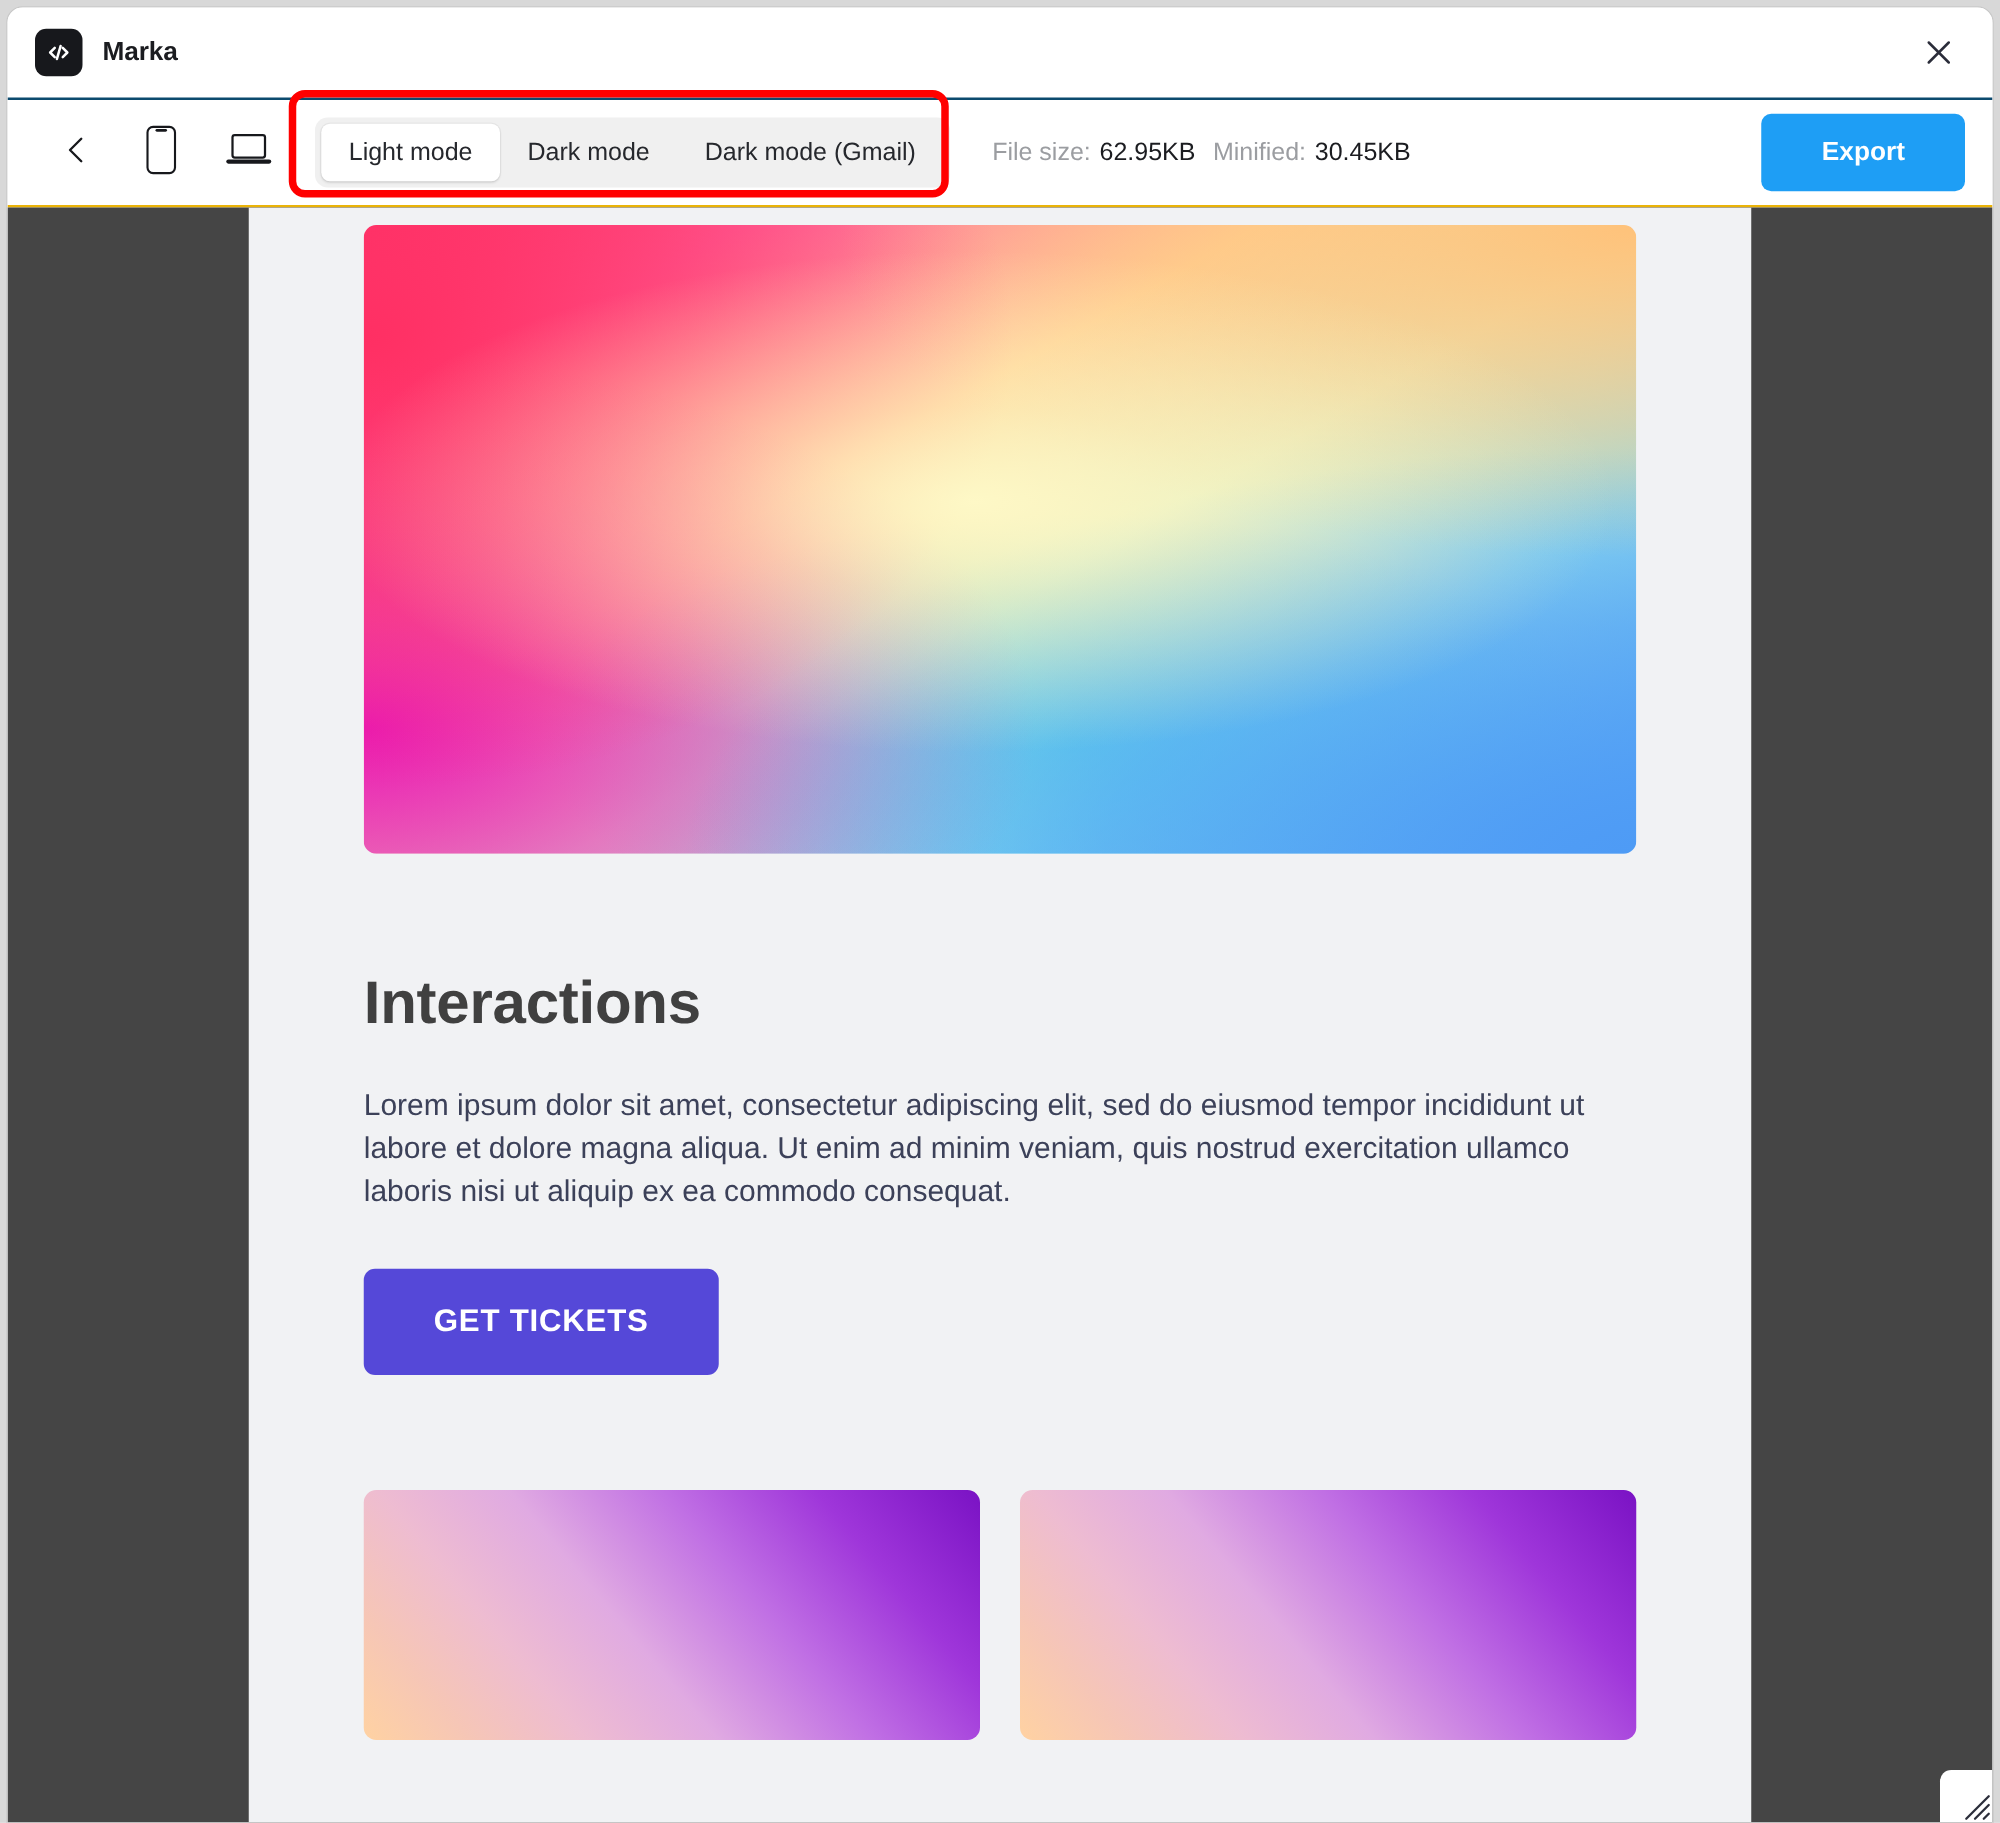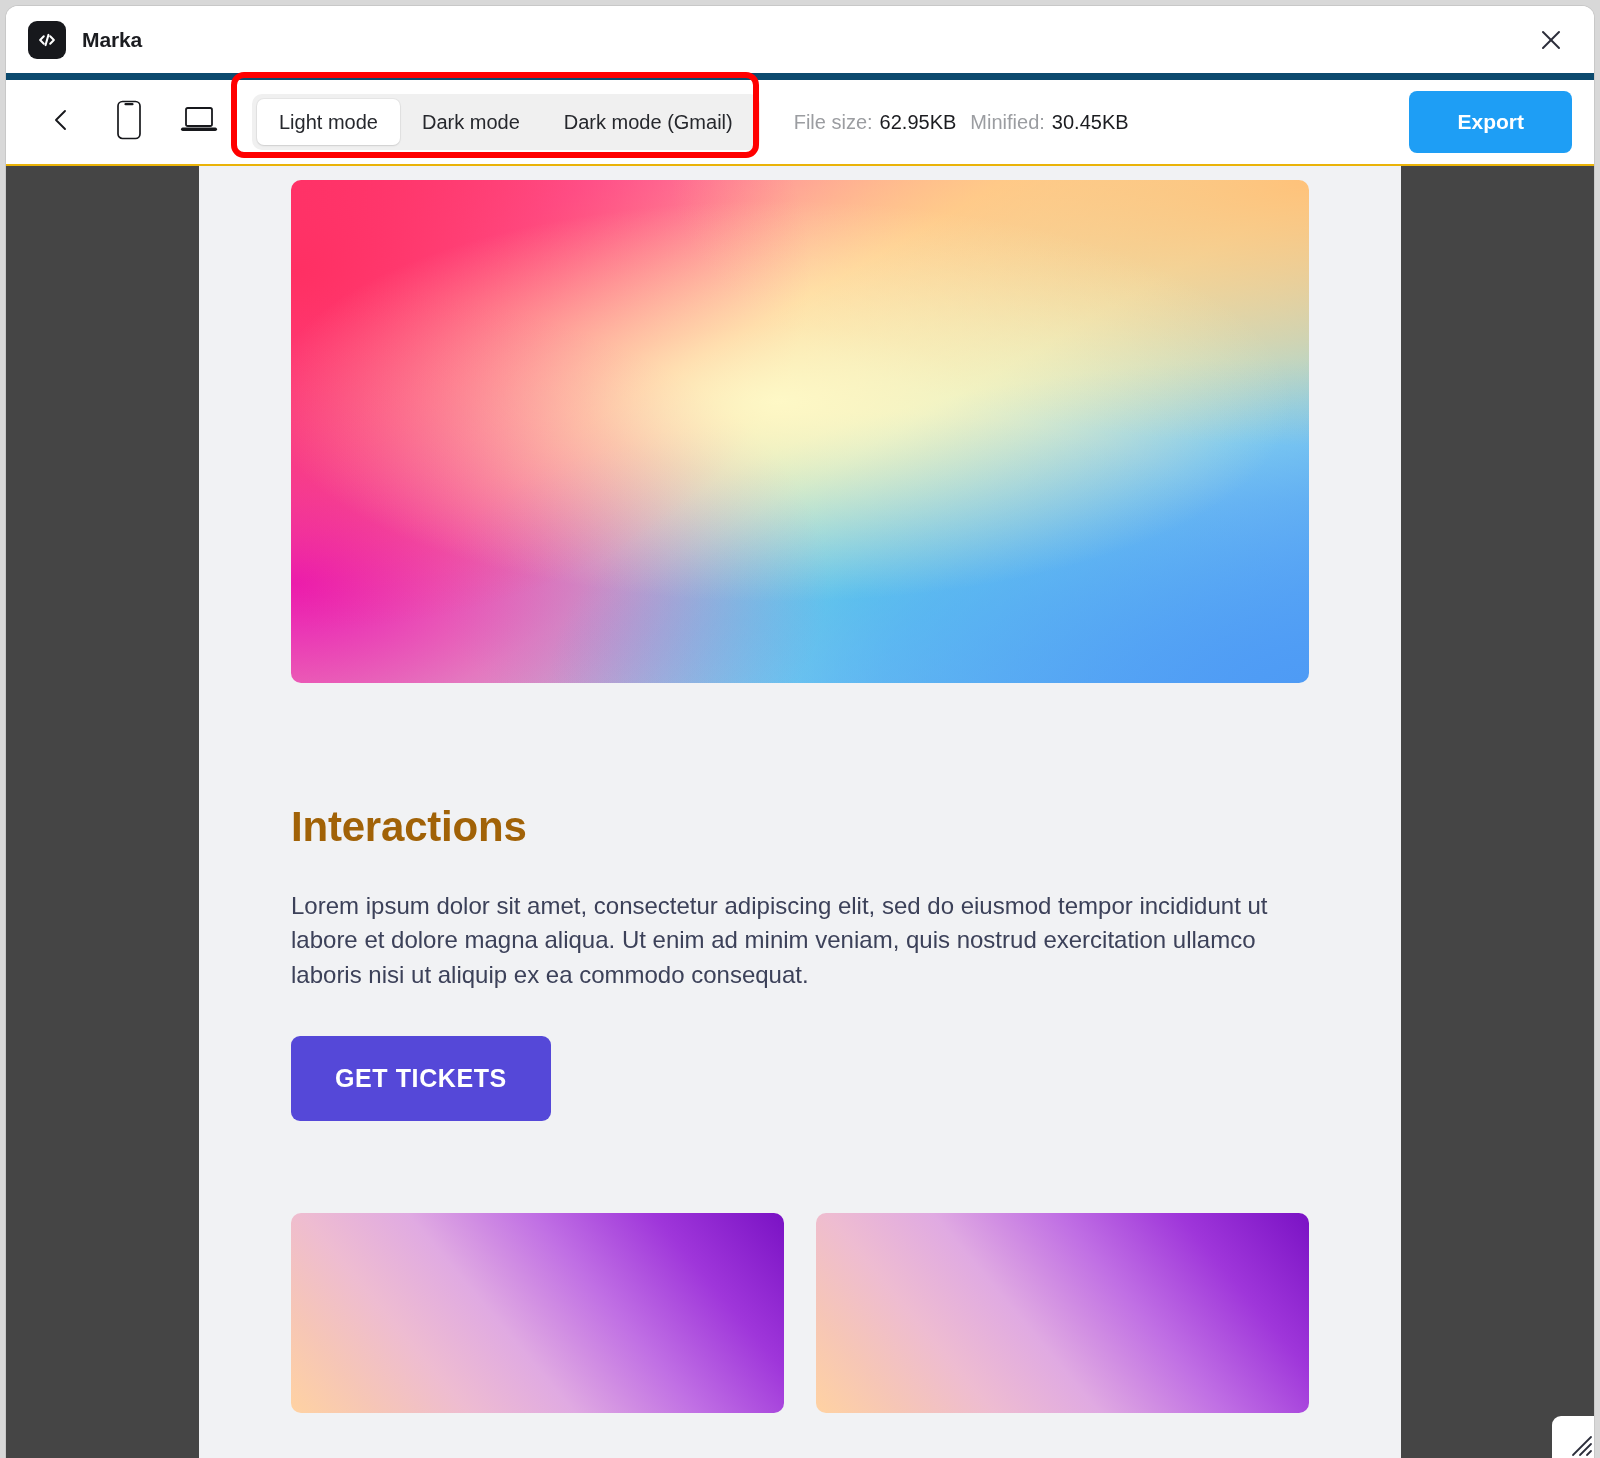--- a/index.html
+++ b/index.html
@@ -30,7 +30,7 @@
     position: relative;
     height: 74px;
     background: #ffffff;
-    border-bottom: 7px solid #0c4a6e;
+    border-bottom: 2px solid #0c4a6e;
     display: flex;
     align-items: center;
     padding: 0 22px 0 22px;

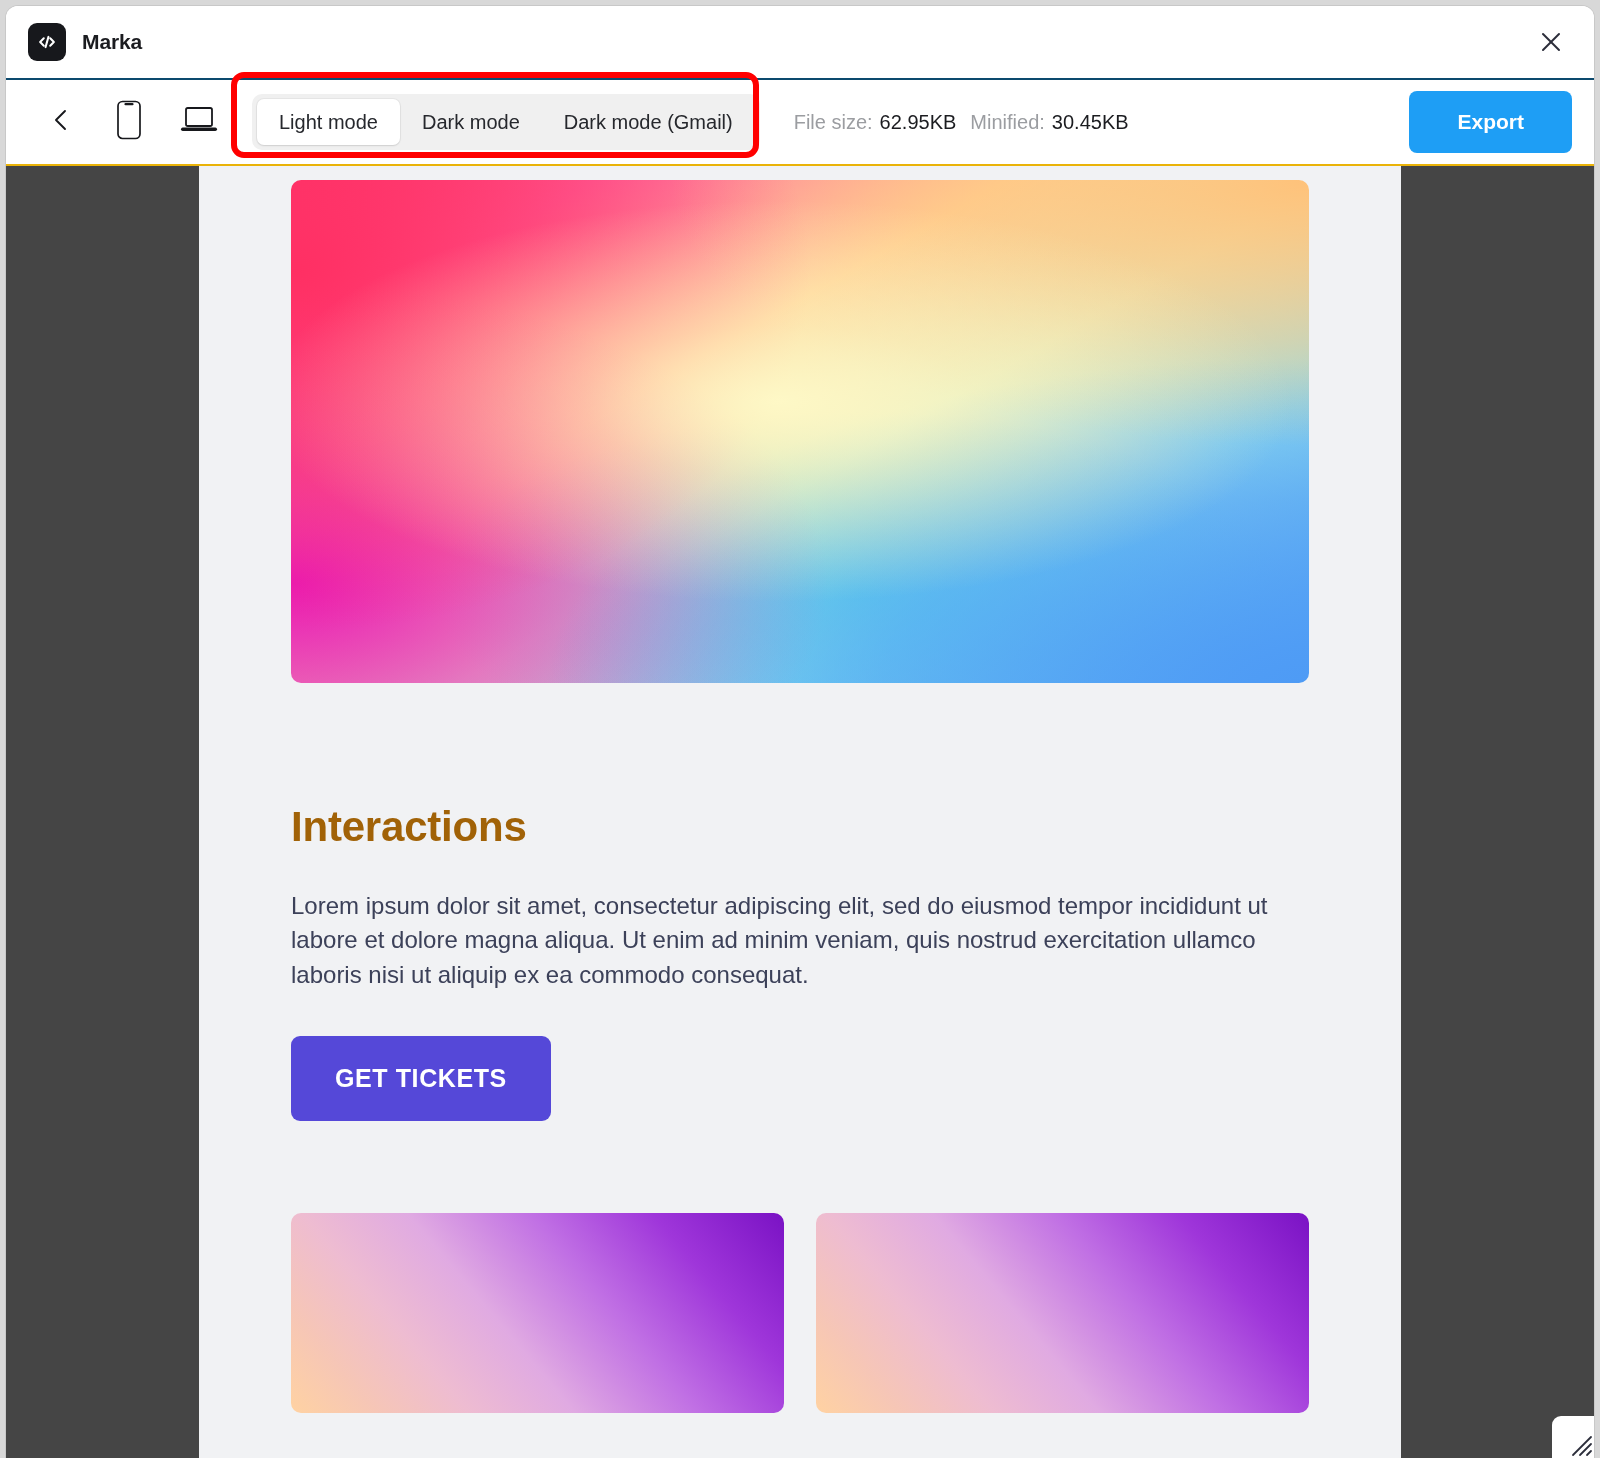--- a/index.html
+++ b/index.html
@@ -175,10 +175,10 @@
       linear-gradient(150deg, #ff3a73 0%, #ff66a0 16%, #ffd39a 38%, #dff0c9 55%, #8fdcee 74%, #5aa9f7 100%);
   }
   .section-heading {
-    margin-top: 120px;
-    font-size: 42px;
+    margin-top: 92px;
+    font-size: 48px;
     font-weight: bold;
-    color: #a16207;
+    color: #404040;
     letter-spacing: -0.2px;
   }
   .body-para {

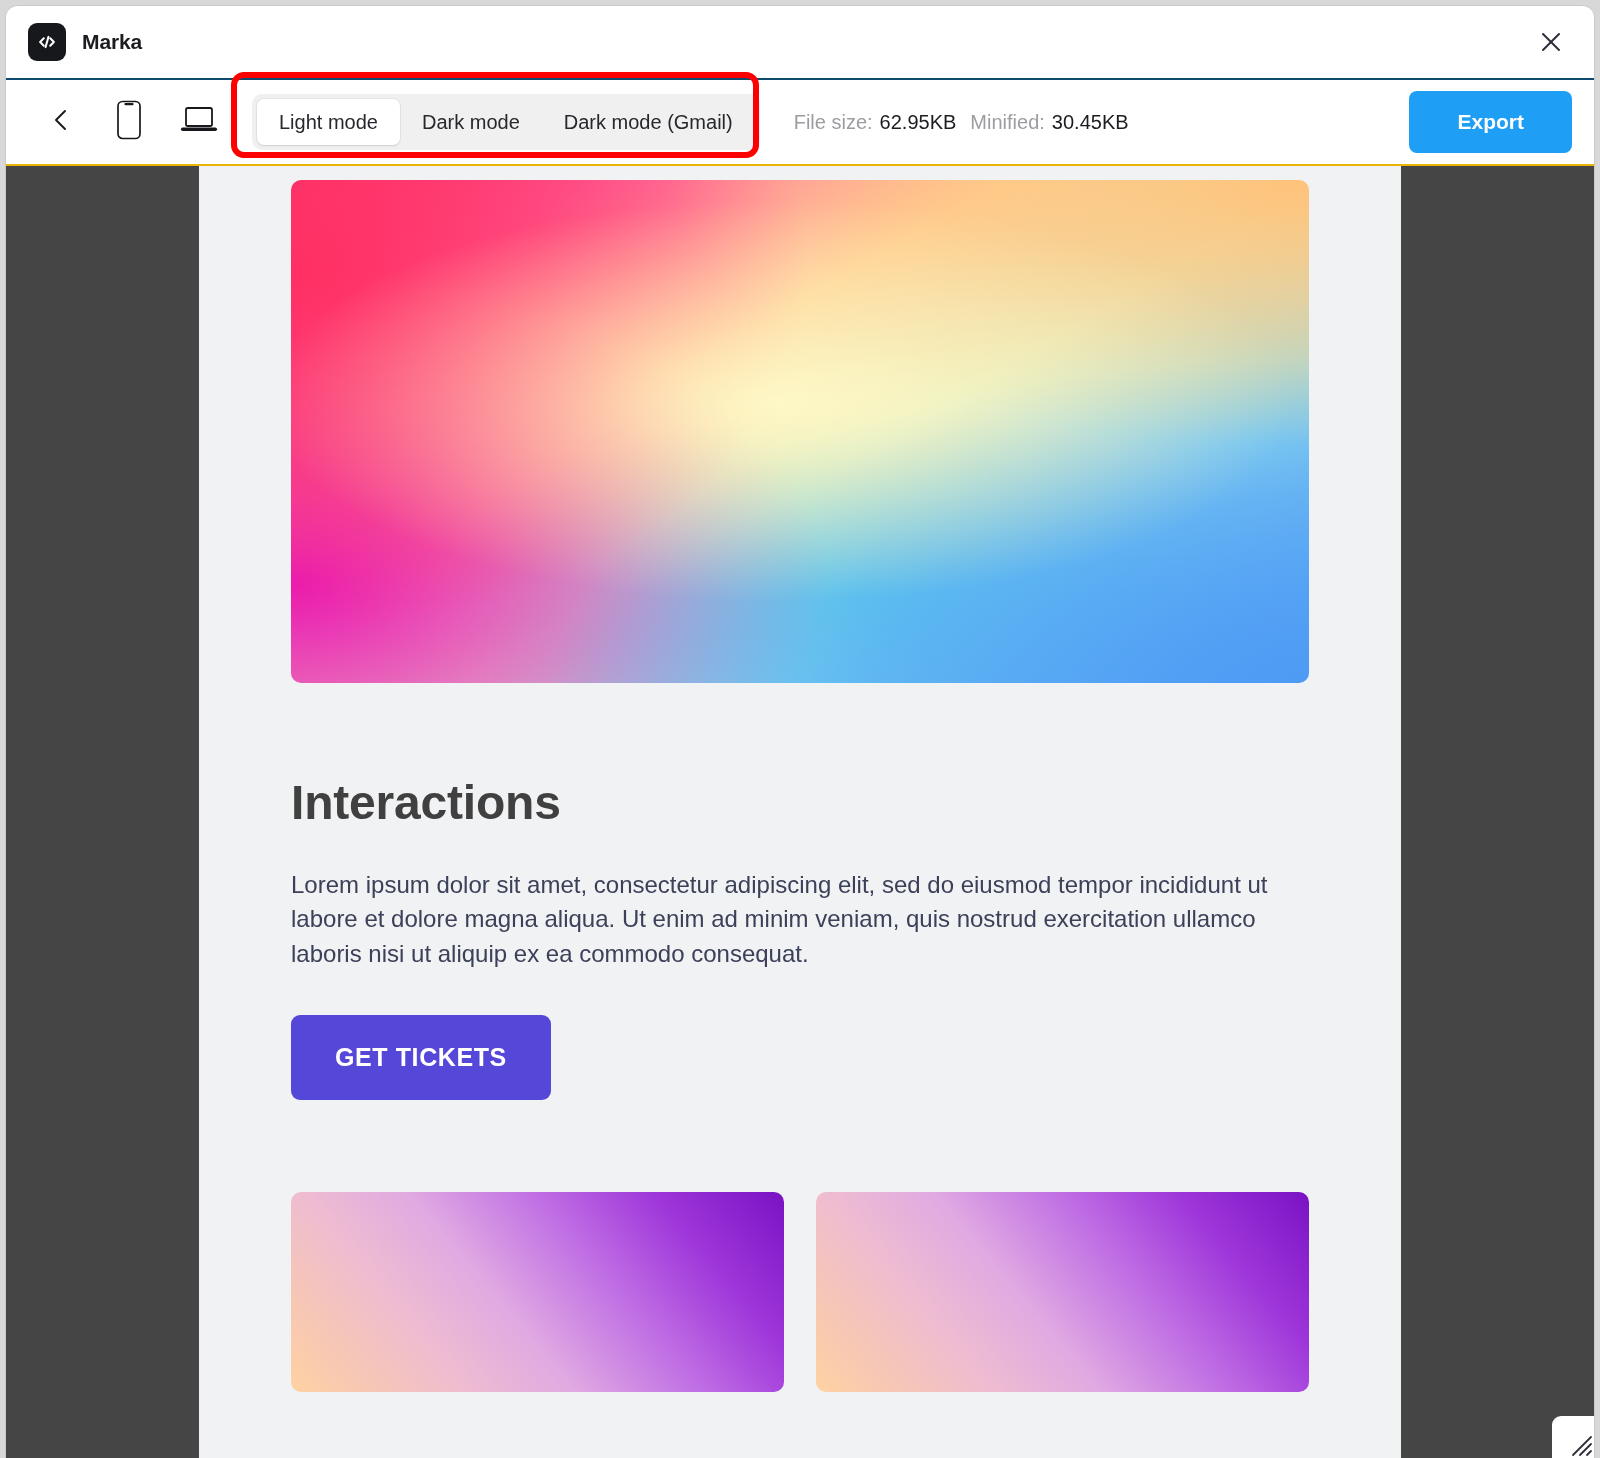--- a/index.html
+++ b/index.html
@@ -197,7 +197,7 @@
     letter-spacing: 0.6px;
     border: none;
     border-radius: 9px;
-    padding: 28px 44px;
+    padding: 28px 56px;
     cursor: pointer;
     font-family: "Liberation Sans", sans-serif;
   }

